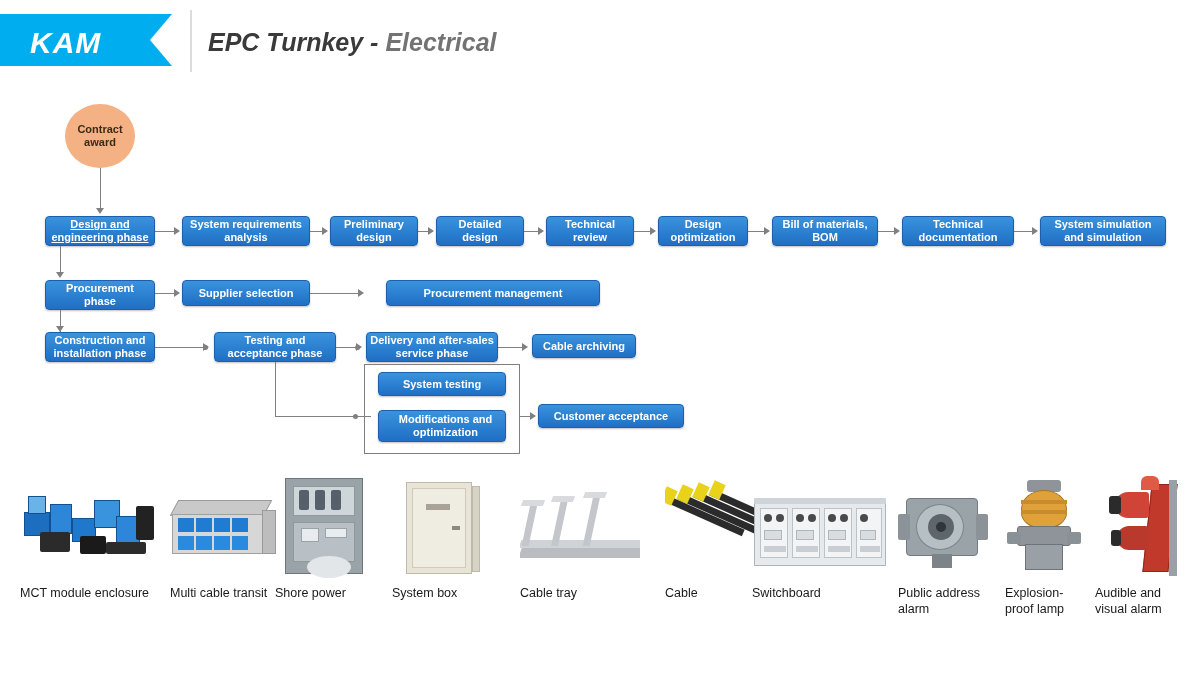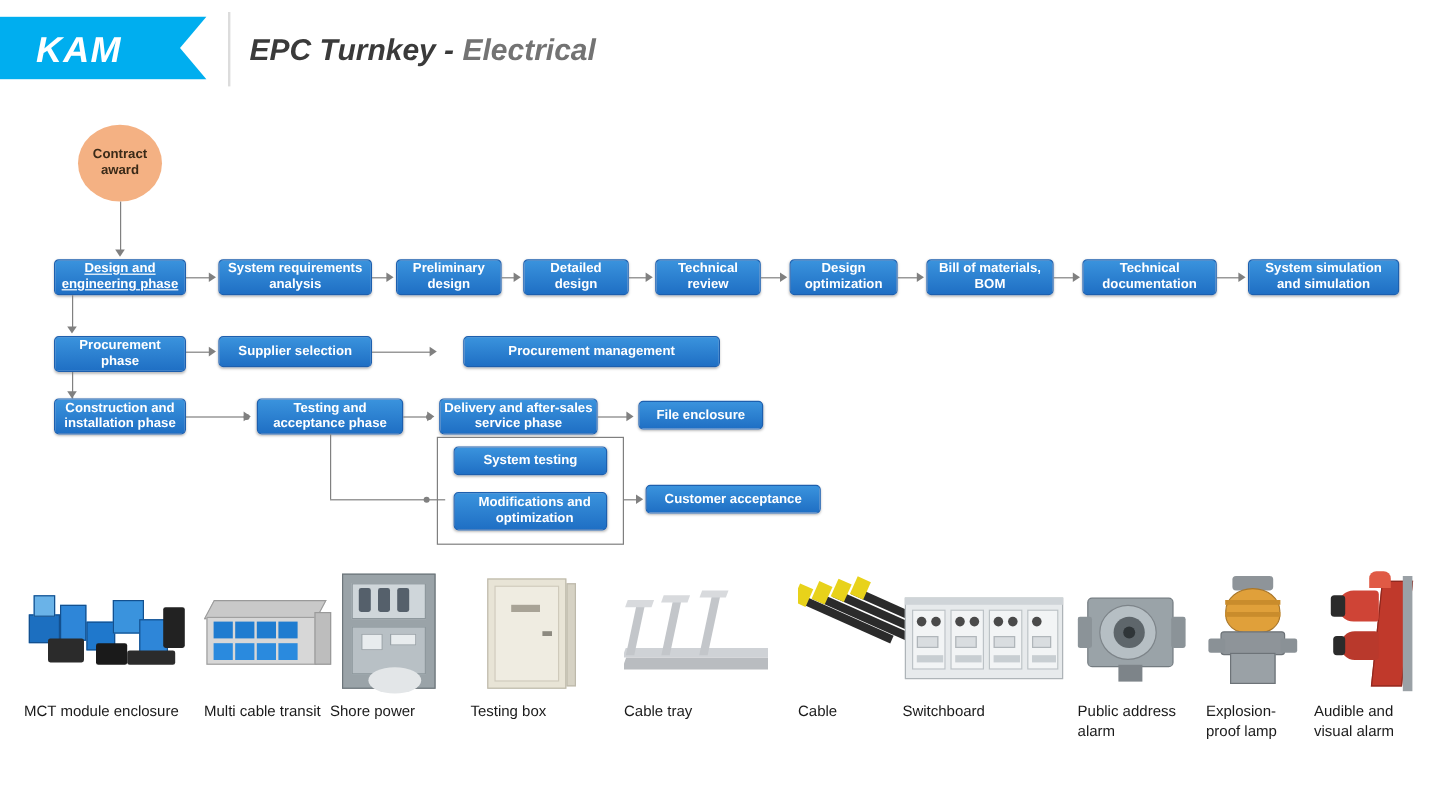--- a/index.html
+++ b/index.html
@@ -255,7 +255,7 @@
     <span>Delivery and after-sales service phase</span>
   </div>
   <div class="node" style="left:532px; top:246px; width:104px; height:24px;">
-    <span>File enclosure</span>
+    <span>Cable archiving</span>
   </div>
   <div class="conn conn-h" style="left:155px; top:259px; width:50px;"></div>
   <div class="arrow-r" style="left:203px; top:255px;"></div>

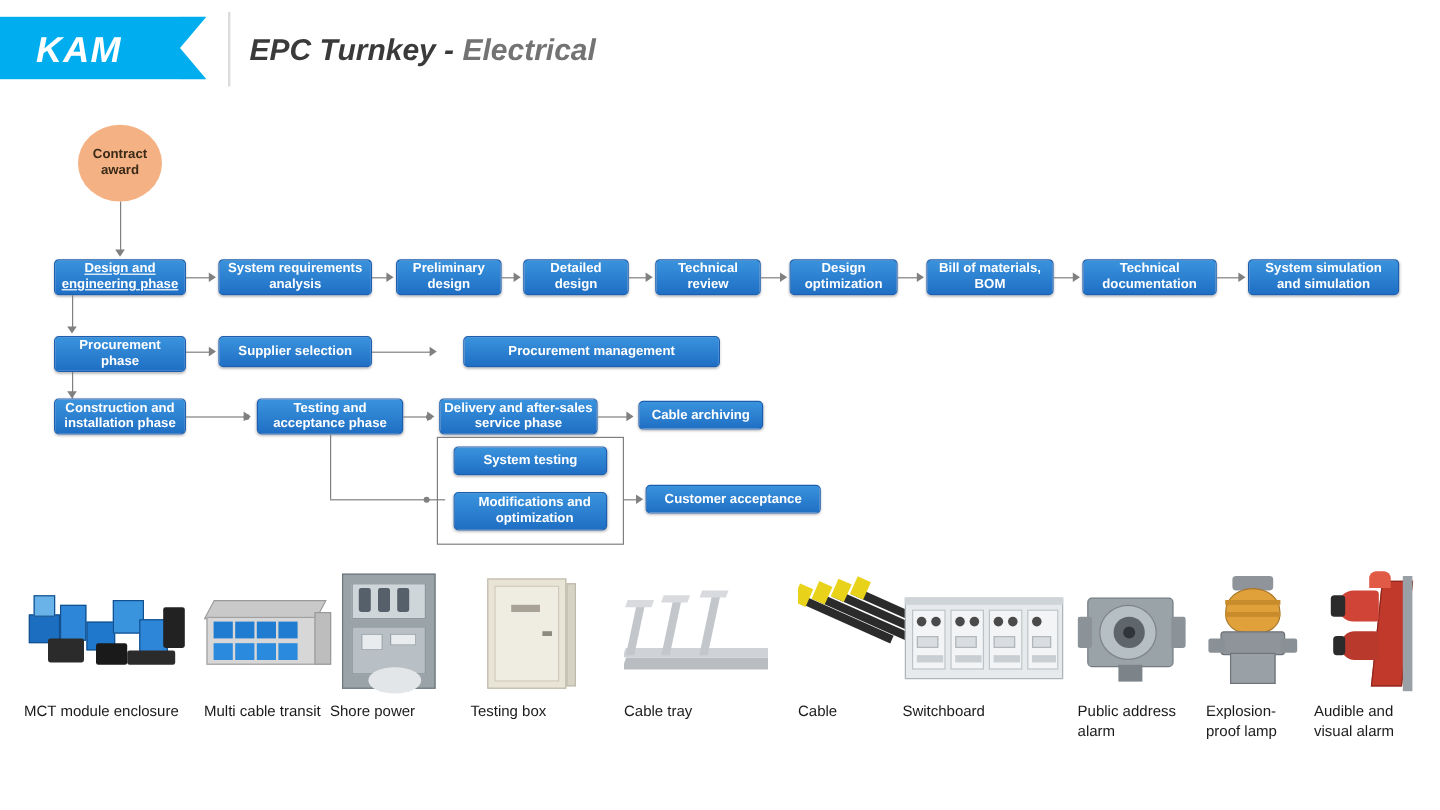--- a/index.html
+++ b/index.html
@@ -344,7 +344,7 @@
       <div class="sh" style="left:60px; top:56px; width:8px; height:4px; background:#8d8a80;"></div>
       <div class="sh" style="left:80px; top:16px; width:8px; height:86px; background:#d6d2c4; border:1px solid #bdb9ab;"></div>
     </div>
-    <div class="product-label">Testing box</div>
+    <div class="product-label">System box</div>
   </div>
 
   <div class="product" style="left:520px; top:0px; width:120px;">

